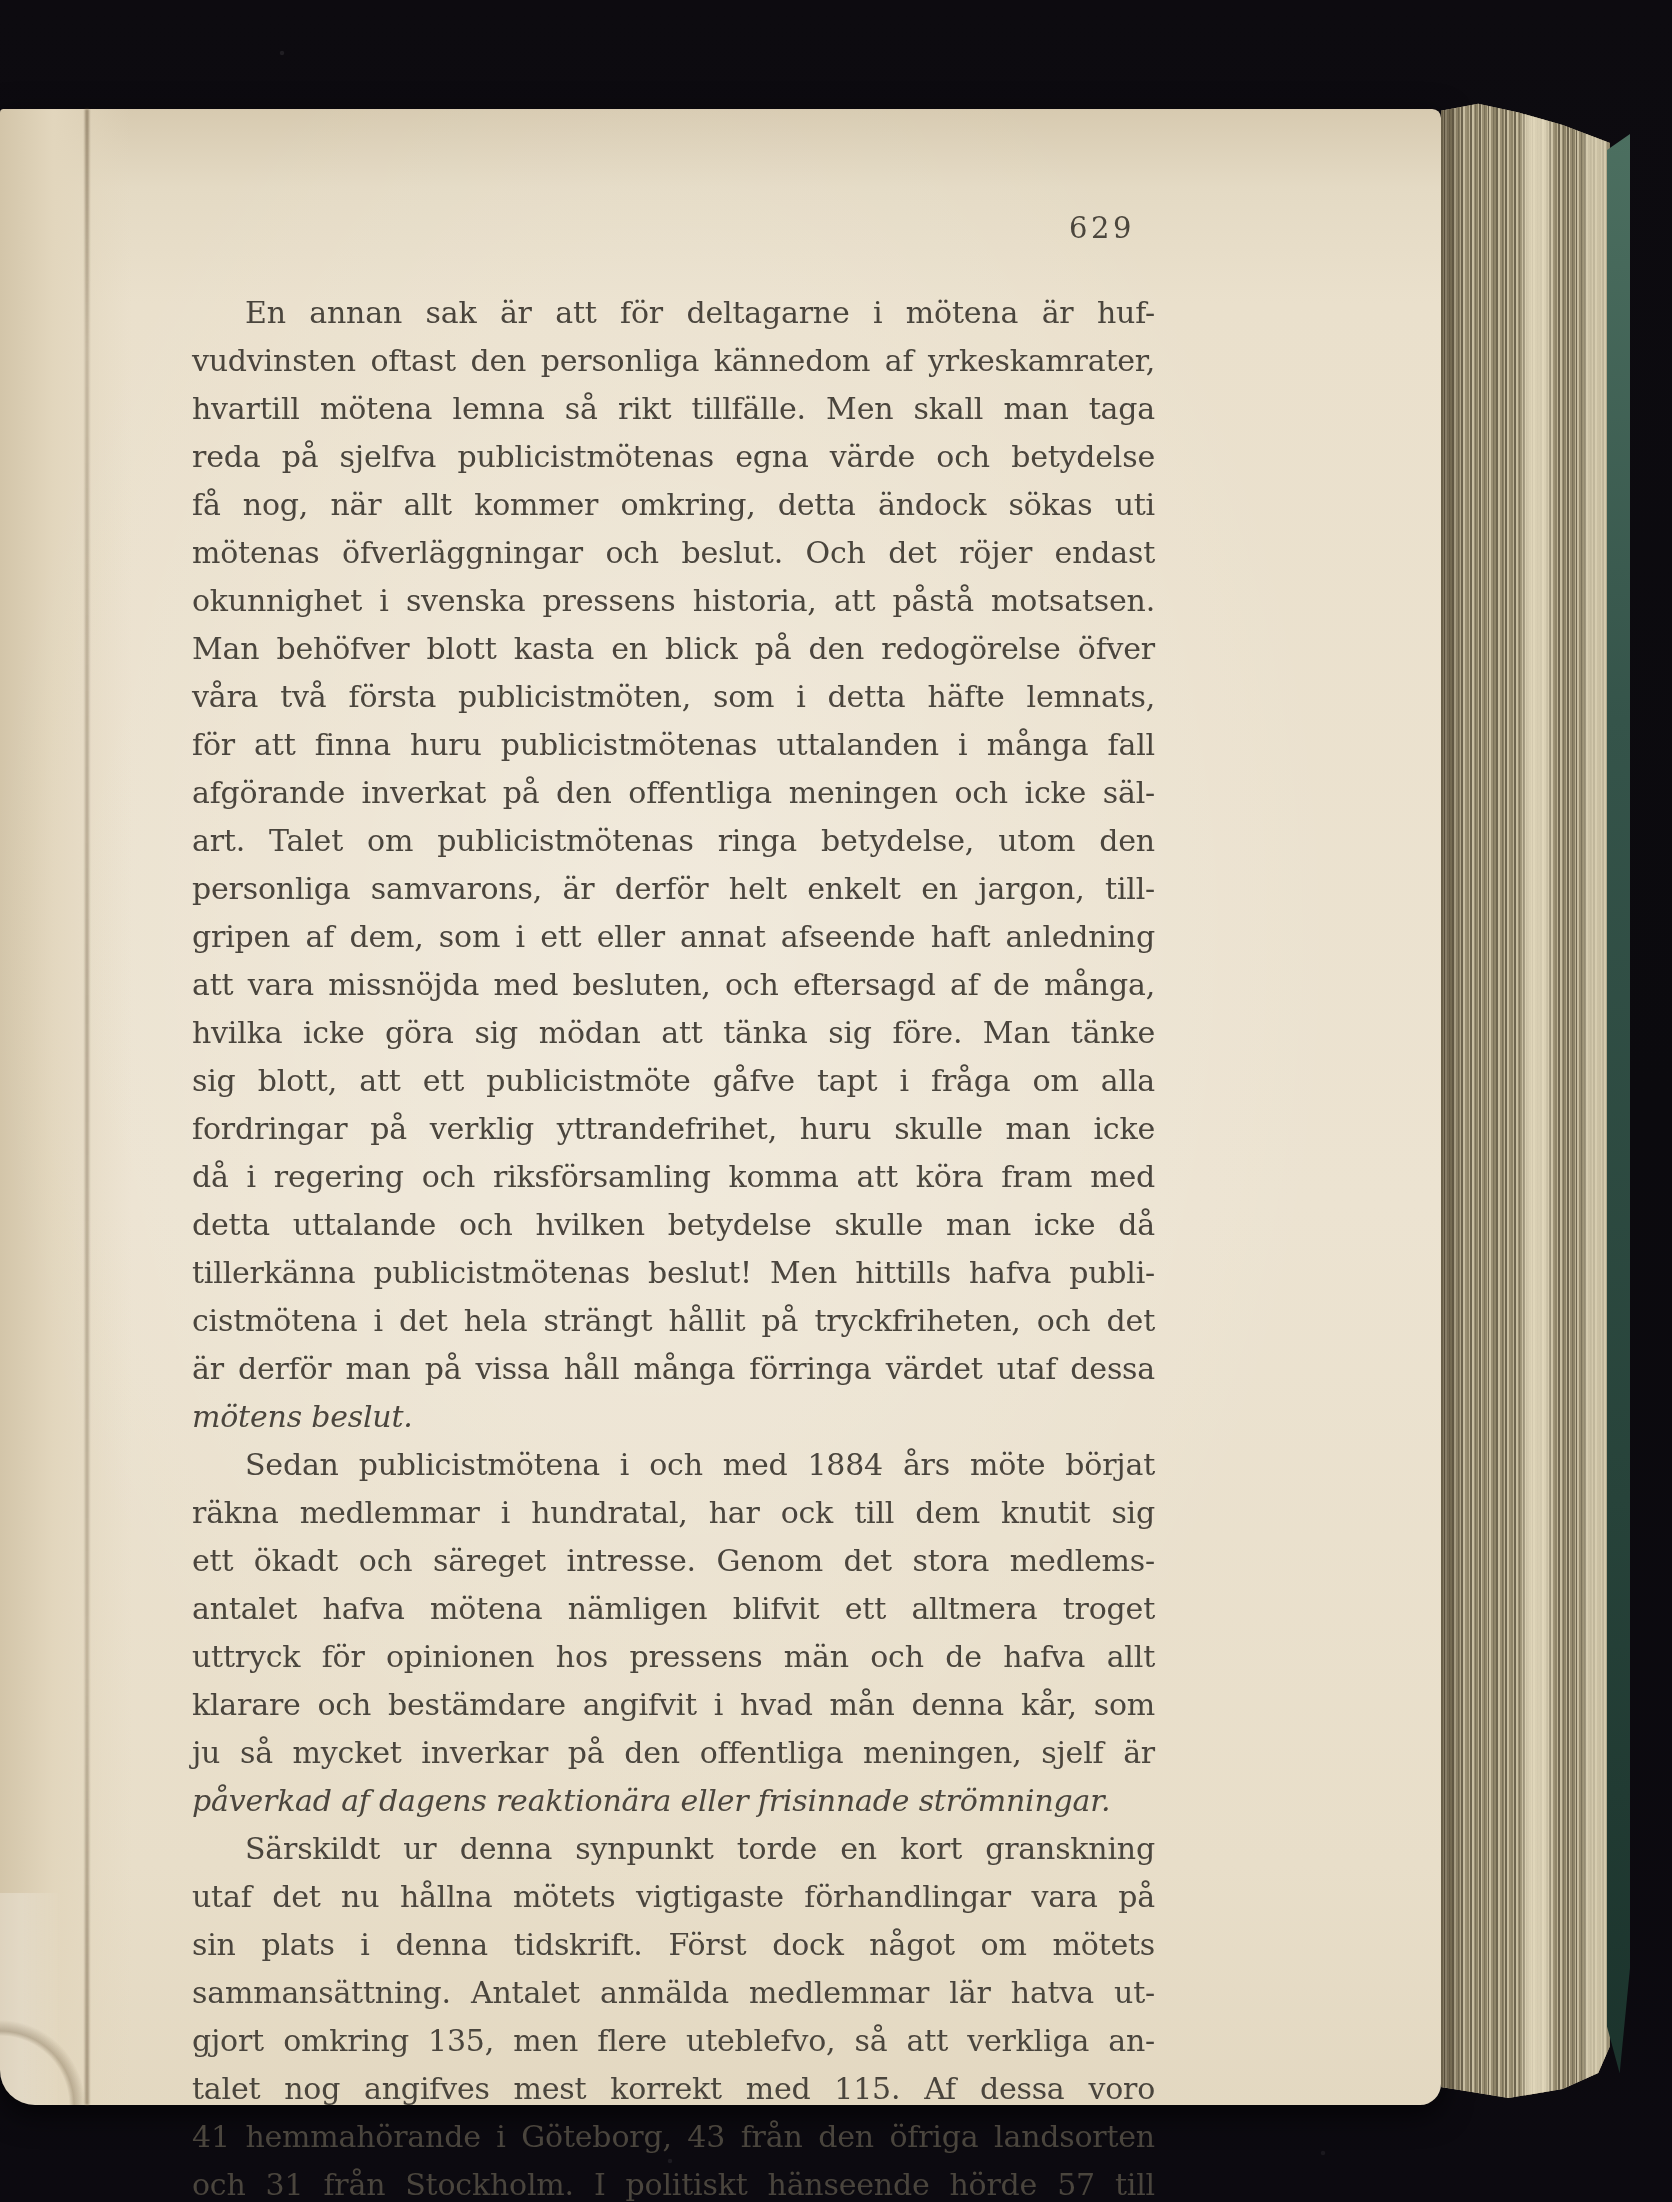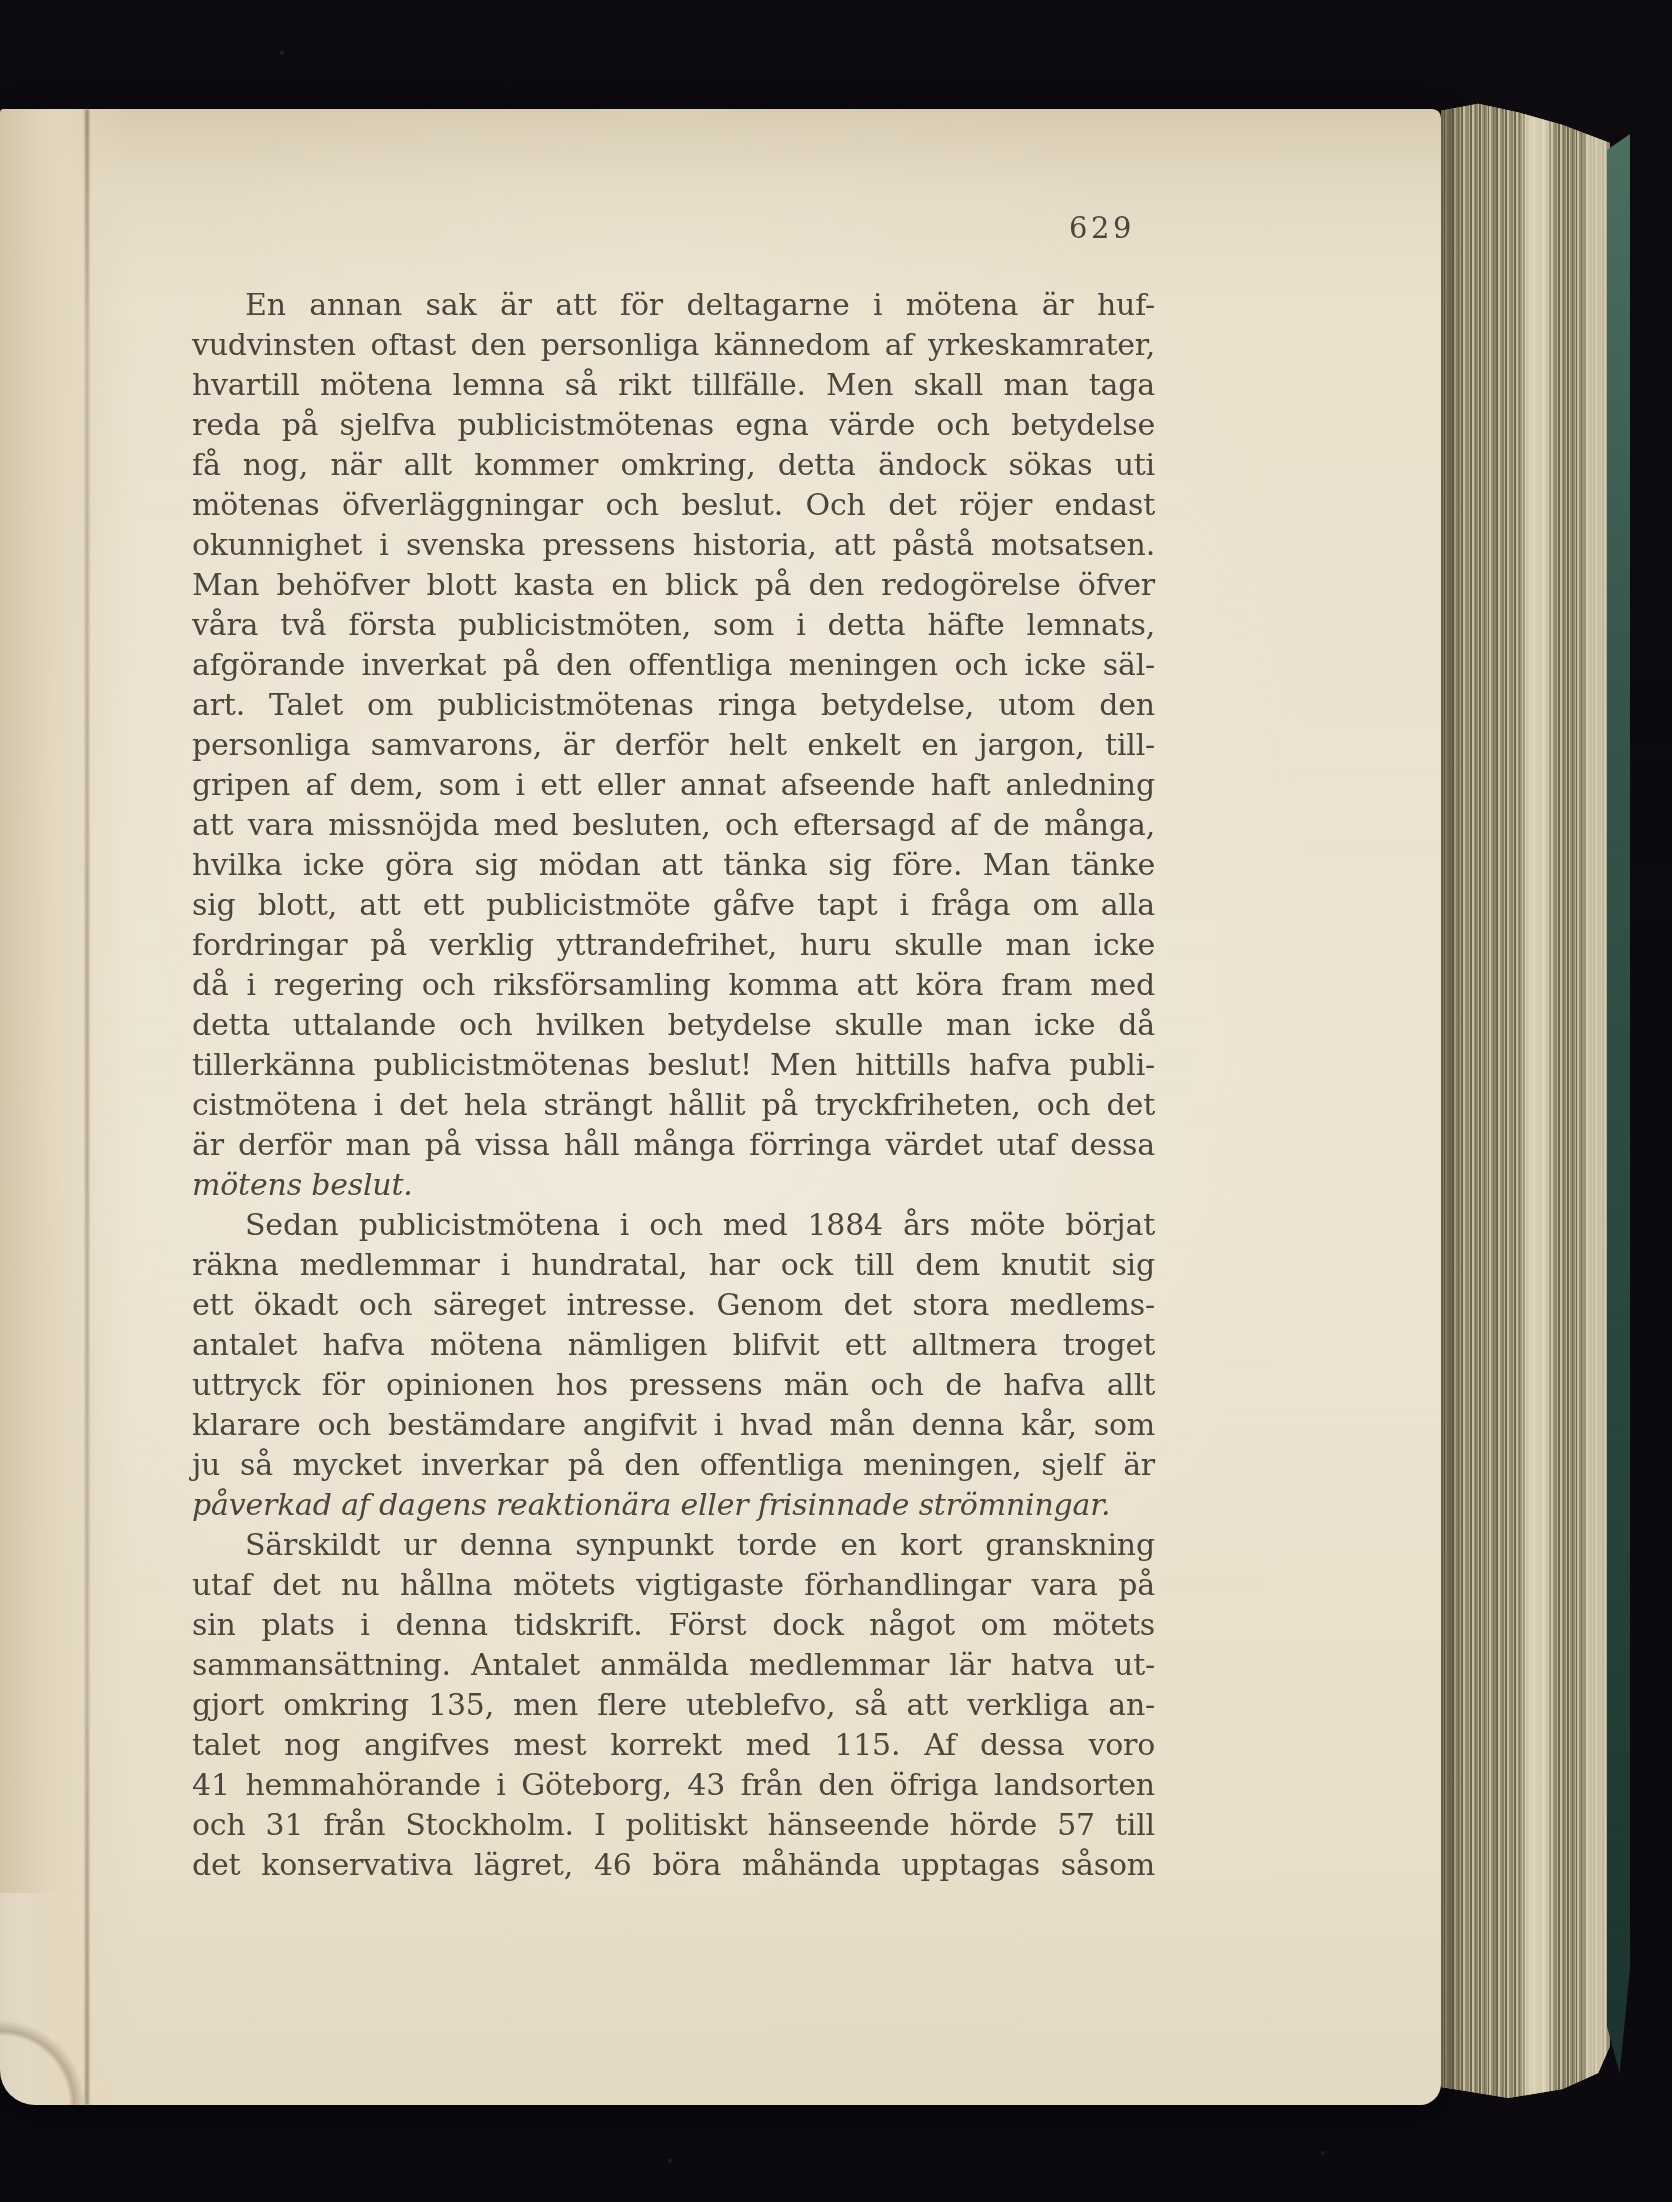--- a/index.html
+++ b/index.html
@@ -64,6 +64,7 @@
     text-align:justify;
     text-align-last:justify;
     white-space:normal;
+    margin-top:8px;
   }
   .line.indent{text-indent:53px;}
   .line.ragged{text-align-last:left;font-style:italic;}

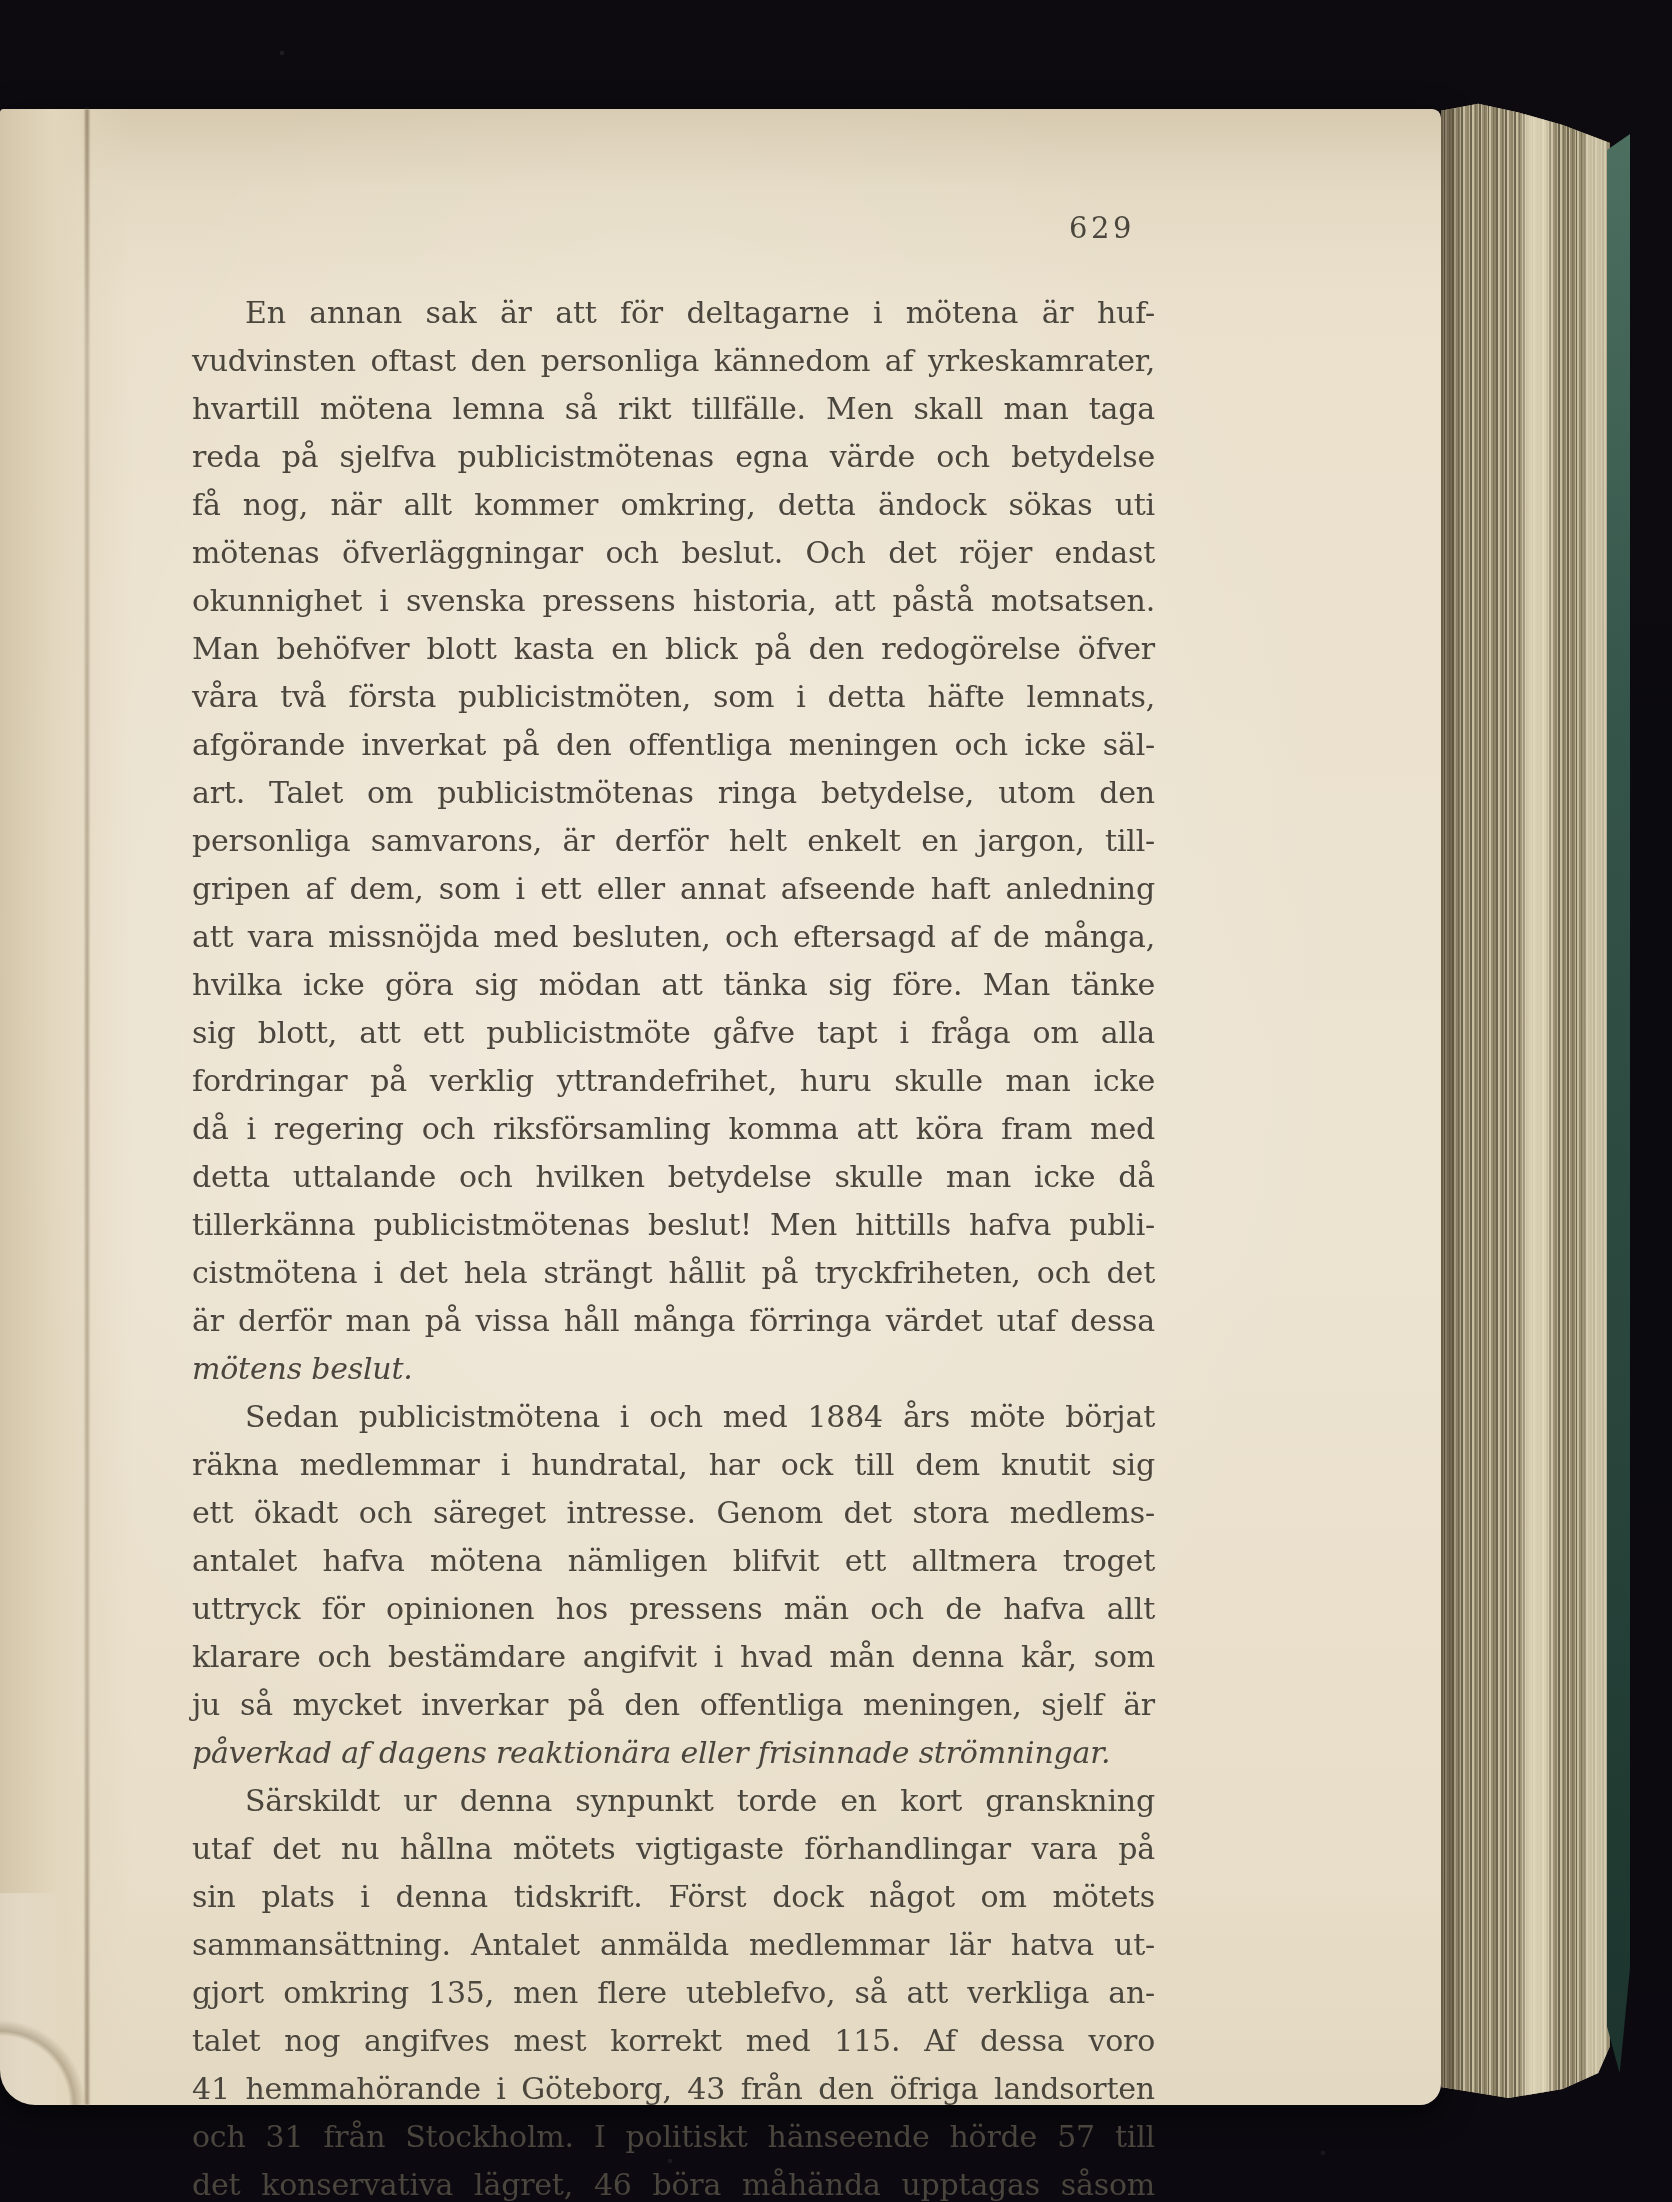--- a/index.html
+++ b/index.html
@@ -115,6 +115,7 @@
         <div class="line">okunnighet i svenska pressens historia, att påstå motsatsen.</div>
         <div class="line">Man behöfver blott kasta en blick på den redogörelse öfver</div>
         <div class="line">våra två första publicistmöten, som i detta häfte lemnats,</div>
+        <div class="line">för att finna huru publicistmötenas uttalanden i många fall</div>
         <div class="line">afgörande inverkat på den offentliga meningen och icke säl-</div>
         <div class="line">art. Talet om publicistmötenas ringa betydelse, utom den</div>
         <div class="line">personliga samvarons, är derför helt enkelt en jargon, till-</div>

